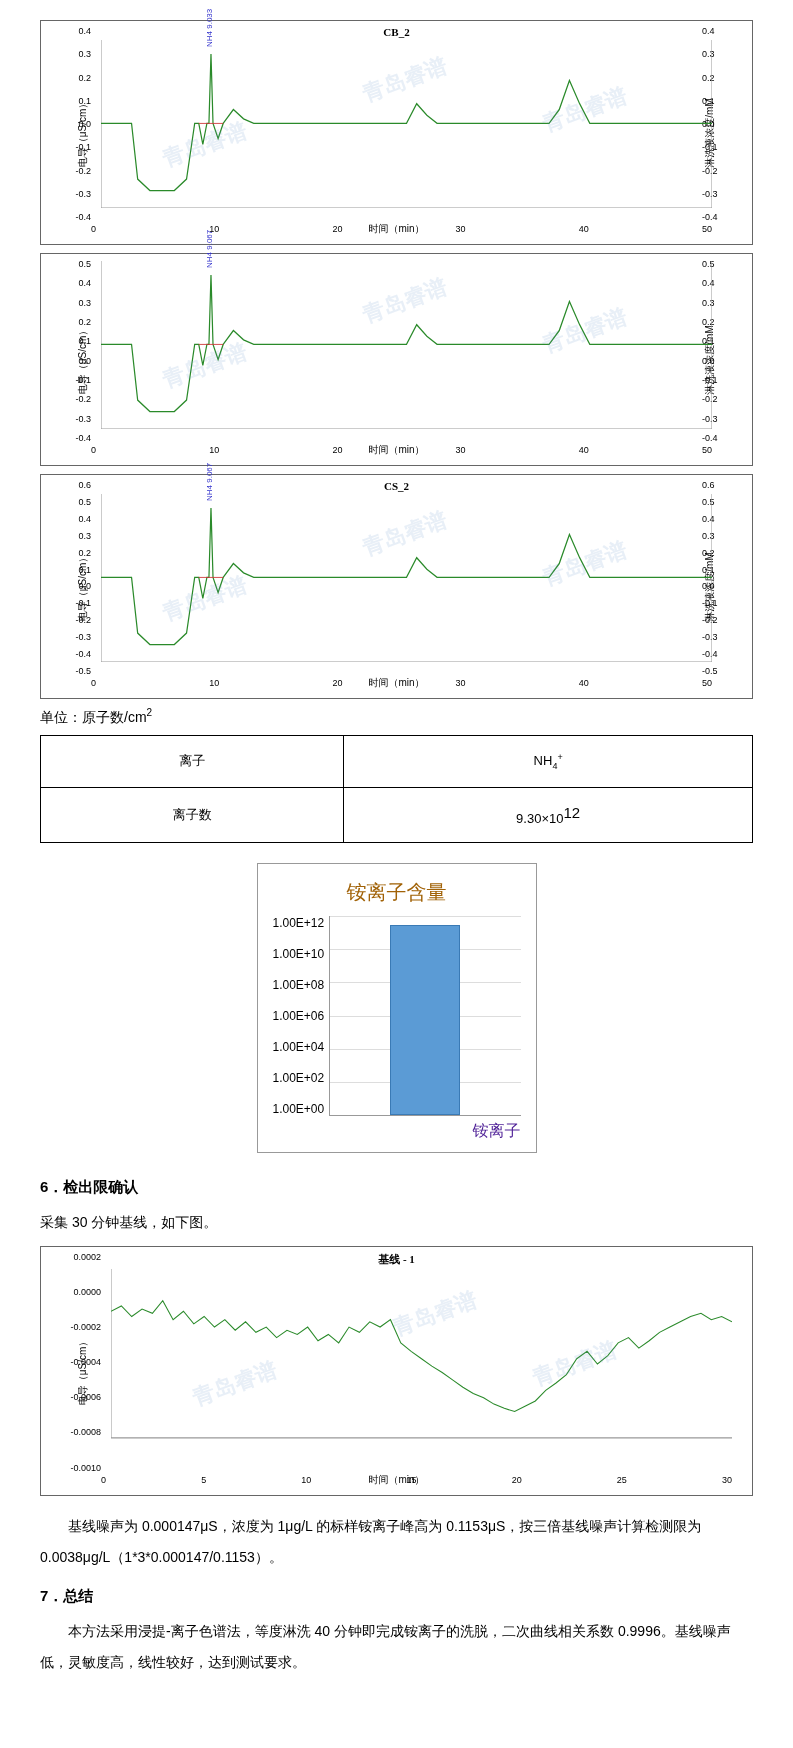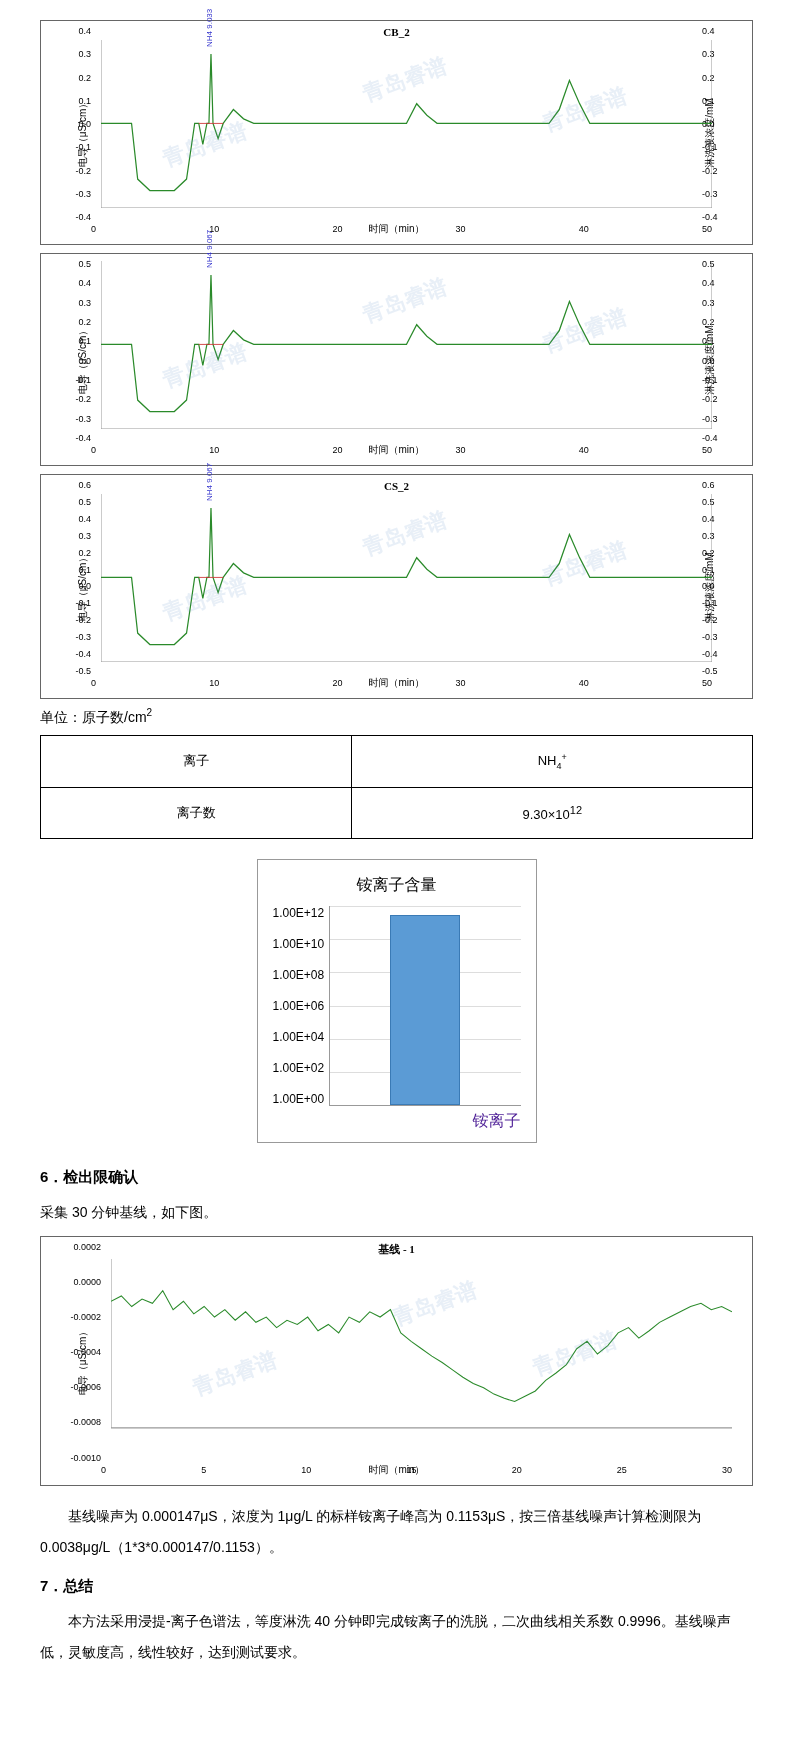--- a/index.html
+++ b/index.html
@@ -207,7 +207,7 @@
   </tr>
   <tr>
     <td>离子数</td>
-    <td><span>9.30×10</span><sup style="font-size:11px">12</sup></td>
+    <td><span>9.30×10</span><sup style="font-size:15px">12</sup></td>
   </tr>
 </tbody>
   </table>

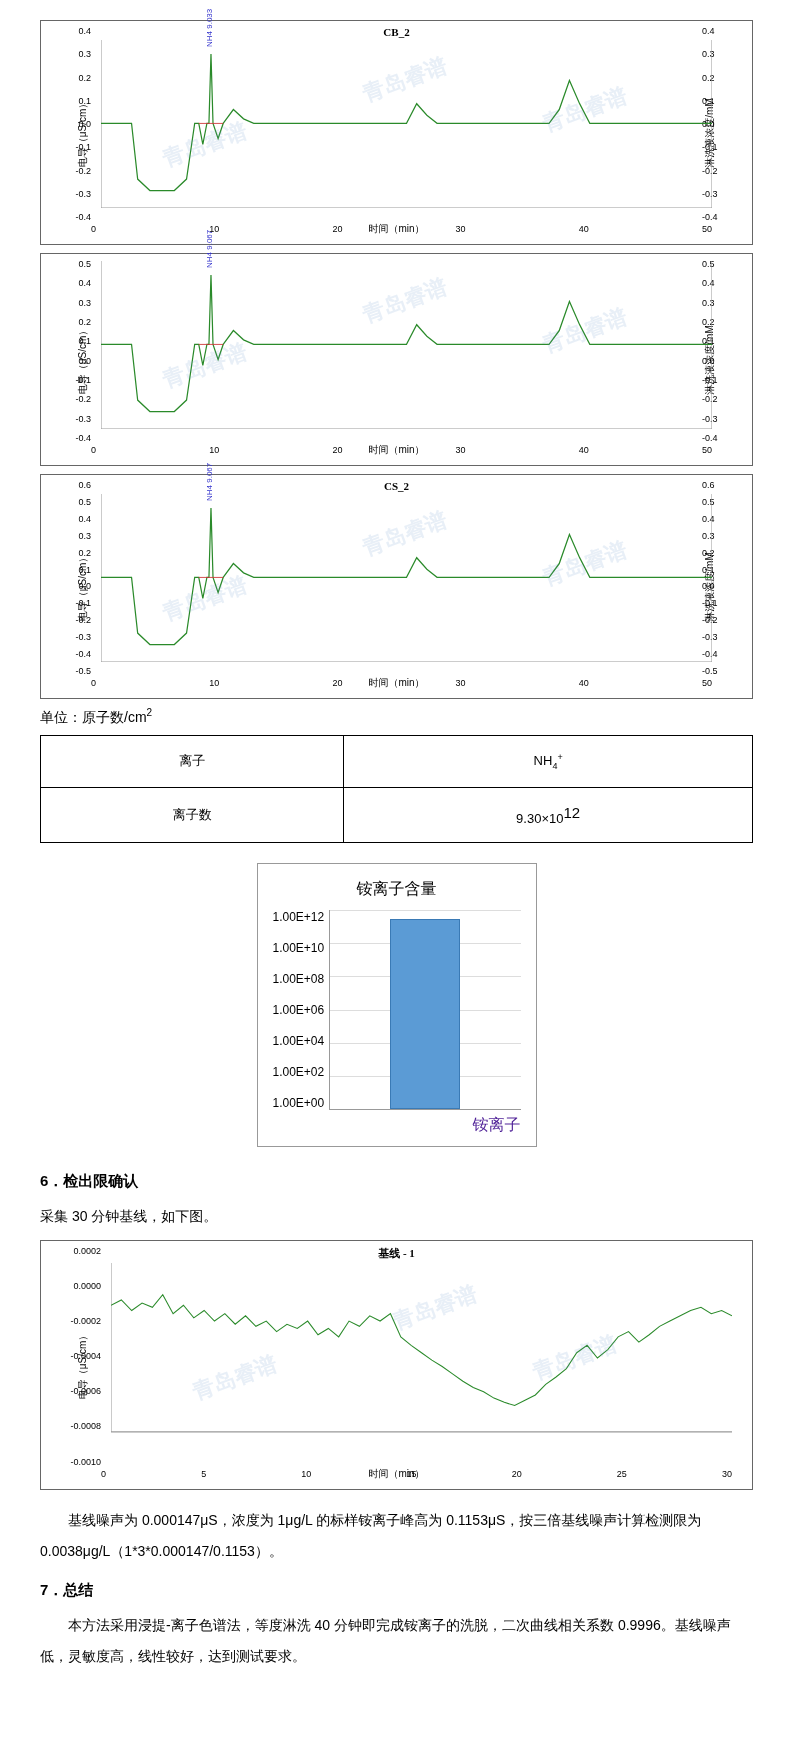--- a/index.html
+++ b/index.html
@@ -21,7 +21,7 @@
 .dtable{width:100%;border-collapse:collapse;margin-bottom:20px}
 .dtable td{border:1px solid #000;text-align:center;padding:16px;font-size:13px}
 .barchart{width:280px;margin:10px auto 25px;border:1px solid #999;padding:15px 15px 10px;background:#fff}
-.bc-title{text-align:center;color:#000000;font-size:16px;margin-bottom:10px}
+.bc-title{text-align:center;color:#a16207;font-size:20px;margin-bottom:10px}
 .bc-area{display:flex}
 .bc-yticks{display:flex;flex-direction:column;justify-content:space-between;font-size:12px;text-align:right;padding-right:5px;height:200px}
 .bc-plot{flex:1;height:200px;border-left:1px solid #999;border-bottom:1px solid #999;display:flex;align-items:flex-end;justify-content:center;position:relative}

